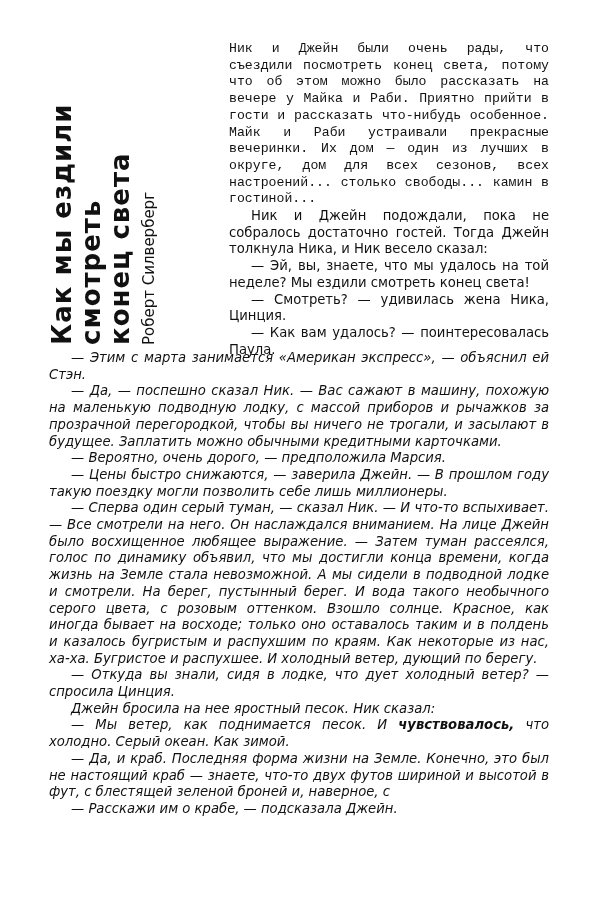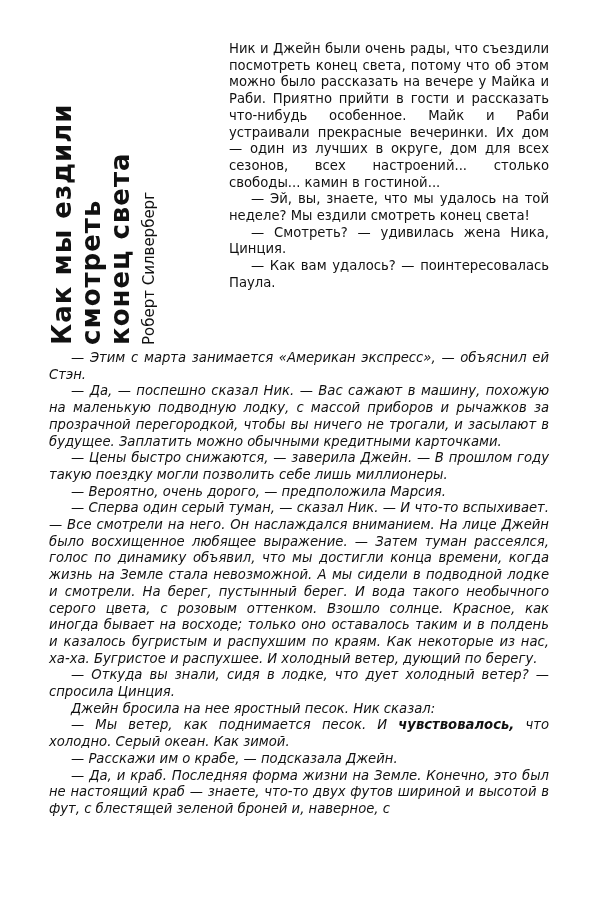--- a/index.html
+++ b/index.html
@@ -47,7 +47,7 @@
     text-align: justify;
   }
   p.ind { text-indent: 22px; }
-  p.first { text-indent: 0; }
+  p.first { text-indent: 0; font-family: Liberation Mono, monospace; }
   b { font-weight: bold; }
 </style>
 </head>

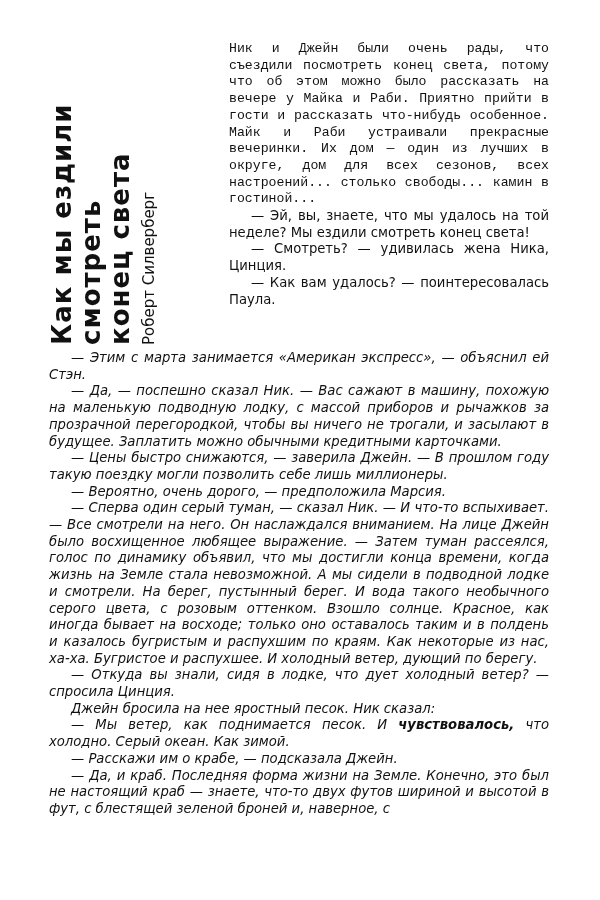--- a/index.html
+++ b/index.html
@@ -64,6 +64,7 @@
 
   <div class="col-top">
     <p class="first">Ник и Джейн были очень рады, что съездили посмотреть конец света, потому что об этом можно было рассказать на вечере у Майка и Раби. Приятно прийти в гости и рассказать что-нибудь особенное. Майк и Раби устраивали прекрасные вечеринки. Их дом — один из лучших в округе, дом для всех сезонов, всех настроений... столько свободы... камин в гостиной...</p>
+    <p class="ind">Ник и Джейн подождали, пока не собралось достаточно гостей. Тогда Джейн толкнула Ника, и Ник весело сказал:</p>
     <p class="ind">— Эй, вы, знаете, что мы удалось на той неделе? Мы ездили смотреть конец света!</p>
     <p class="ind">— Смотреть? — удивилась жена Ника, Цинция.</p>
     <p class="ind">— Как вам удалось? — поинтересовалась Паула.</p>

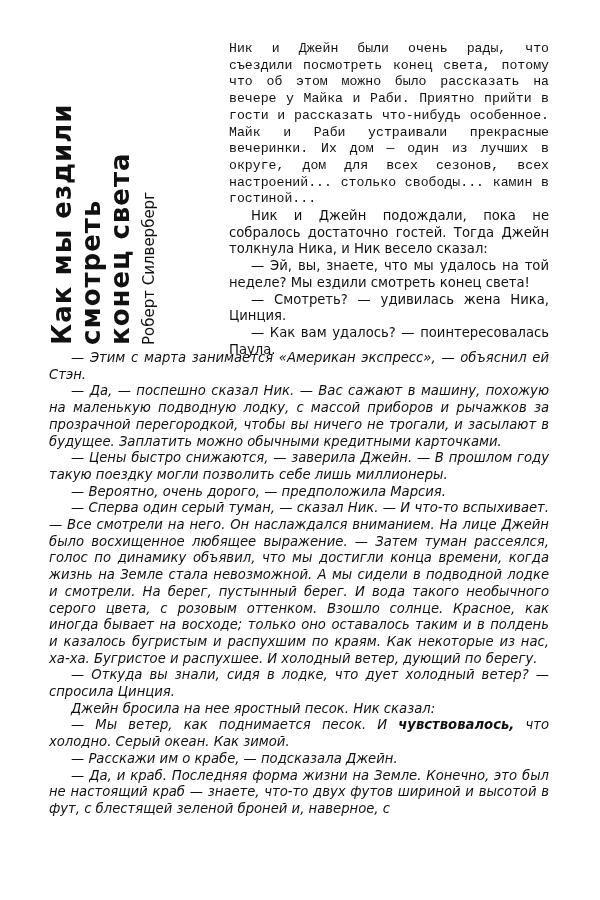--- a/index.html
+++ b/index.html
@@ -73,8 +73,8 @@
   <div class="col-full">
     <p class="ind">— Этим с марта занимается «Американ экспресс», — объяснил ей Стэн.</p>
     <p class="ind">— Да, — поспешно сказал Ник. — Вас сажают в машину, похожую на маленькую подводную лодку, с массой приборов и рычажков за прозрачной перегородкой, чтобы вы ничего не трогали, и засылают в будущее. Заплатить можно обычными кредитными карточками.</p>
+    <p class="ind">— Вероятно, очень дорого, — предположила Марсия.</p>
     <p class="ind">— Цены быстро снижаются, — заверила Джейн. — В прошлом году такую поездку могли позволить себе лишь миллионеры.</p>
-    <p class="ind">— Вероятно, очень дорого, — предположила Марсия.</p>
     <p class="ind">— Сперва один серый туман, — сказал Ник. — И что-то вспыхивает. — Все смотрели на него. Он наслаждался вниманием. На лице Джейн было восхищенное любящее выражение. — Затем туман рассеялся, голос по динамику объявил, что мы достигли конца времени, когда жизнь на Земле стала невозможной. А мы сидели в подводной лодке и смотрели. На берег, пустынный берег. И вода такого необычного серого цвета, с розовым оттенком. Взошло солнце. Красное, как иногда бывает на восходе; только оно оставалось таким и в полдень и казалось бугристым и распухшим по краям. Как некоторые из нас, ха-ха. Бугристое и распухшее. И холодный ветер, дующий по берегу.</p>
     <p class="ind">— Откуда вы знали, сидя в лодке, что дует холодный ветер? — спросила Цинция.</p>
     <p class="ind">Джейн бросила на нее яростный песок. Ник сказал:</p>

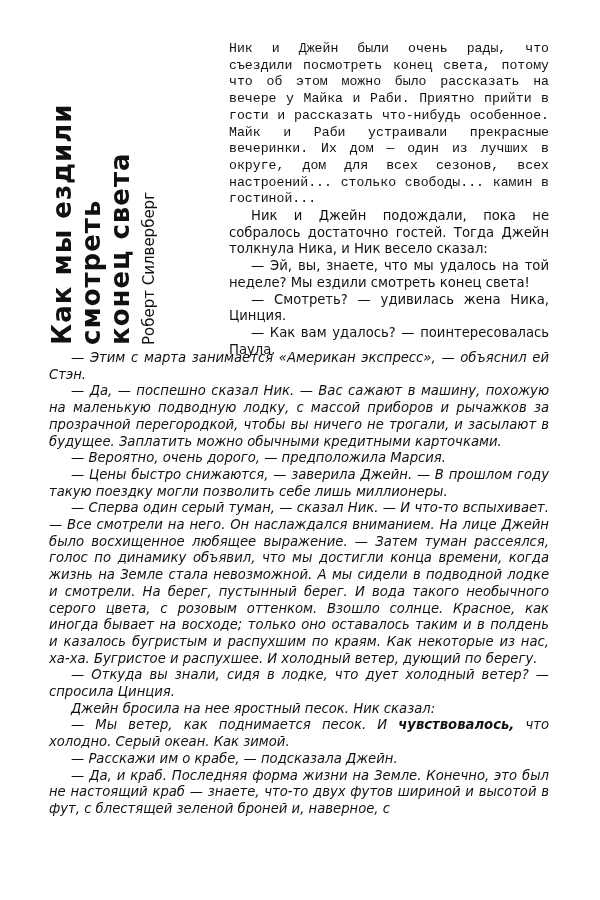--- a/index.html
+++ b/index.html
@@ -79,8 +79,8 @@
     <p class="ind">— Откуда вы знали, сидя в лодке, что дует холодный ветер? — спросила Цинция.</p>
     <p class="ind">Джейн бросила на нее яростный песок. Ник сказал:</p>
     <p class="ind"><span>— Мы ветер, как поднимается песок. И </span><b>чувствовалось,</b><span> что холодно. Серый океан. Как зимой.</span></p>
+    <p class="ind">— Да, и краб. Последняя форма жизни на Земле. Конечно, это был не настоящий краб — знаете, что-то двух футов шириной и высотой в фут, с блестящей зеленой броней и, наверное, с</p>
     <p class="ind">— Расскажи им о крабе, — подсказала Джейн.</p>
-    <p class="ind">— Да, и краб. Последняя форма жизни на Земле. Конечно, это был не настоящий краб — знаете, что-то двух футов шириной и высотой в фут, с блестящей зеленой броней и, наверное, с</p>
   </div>
 
 </div>

